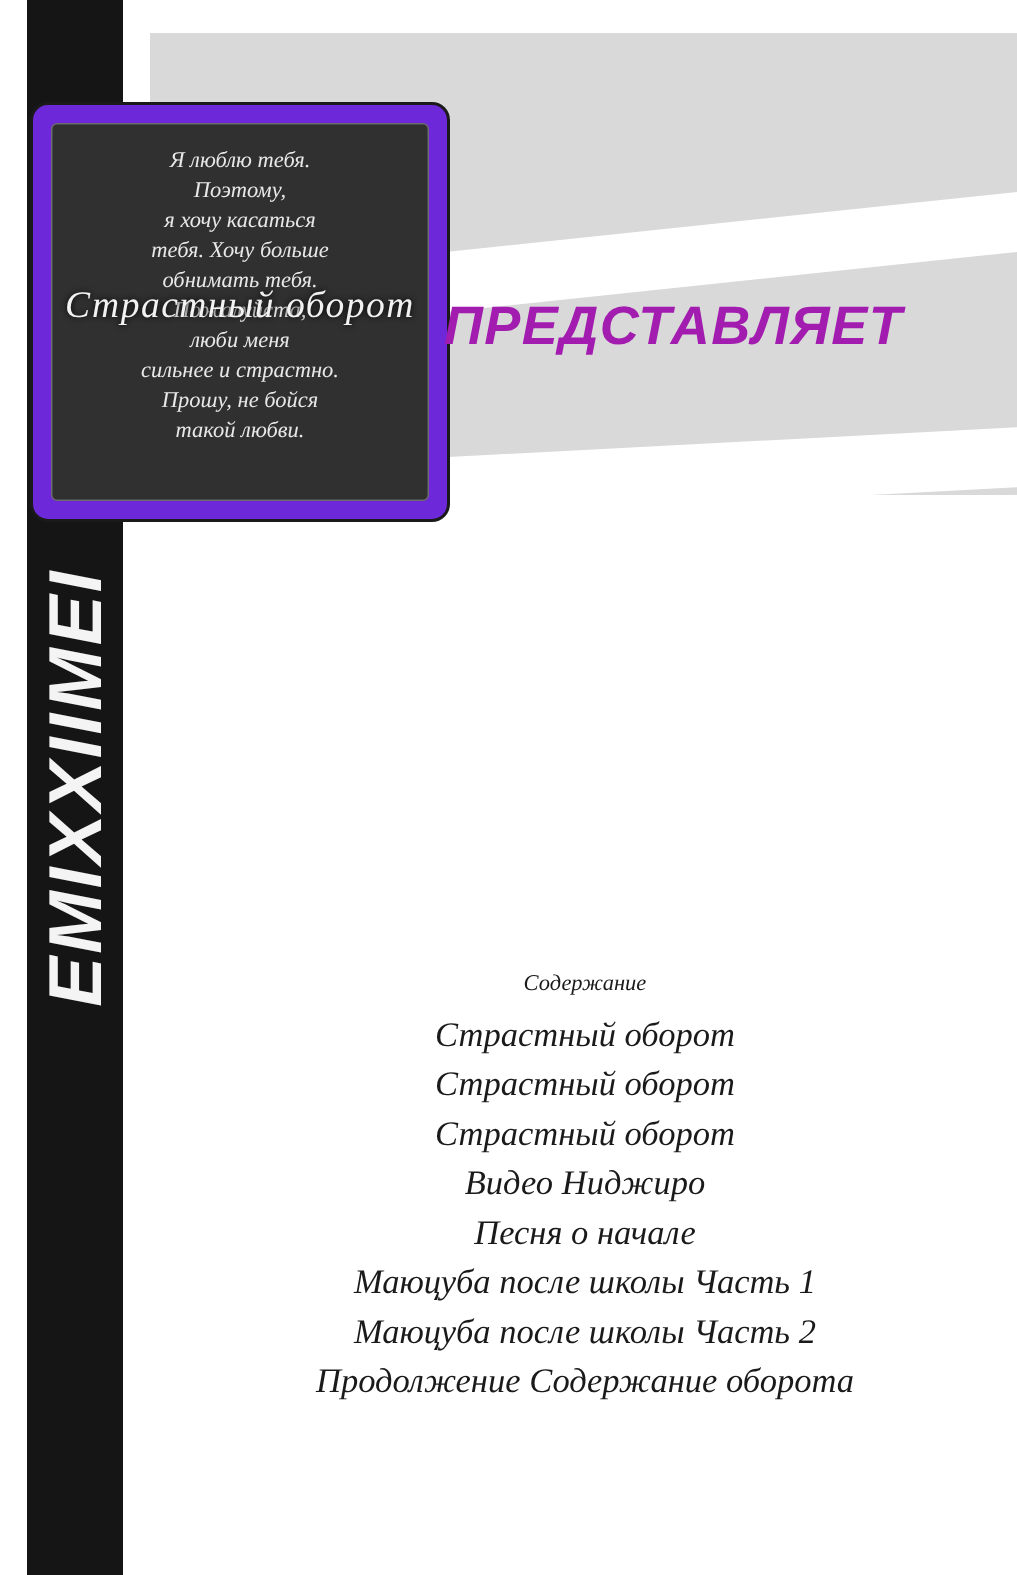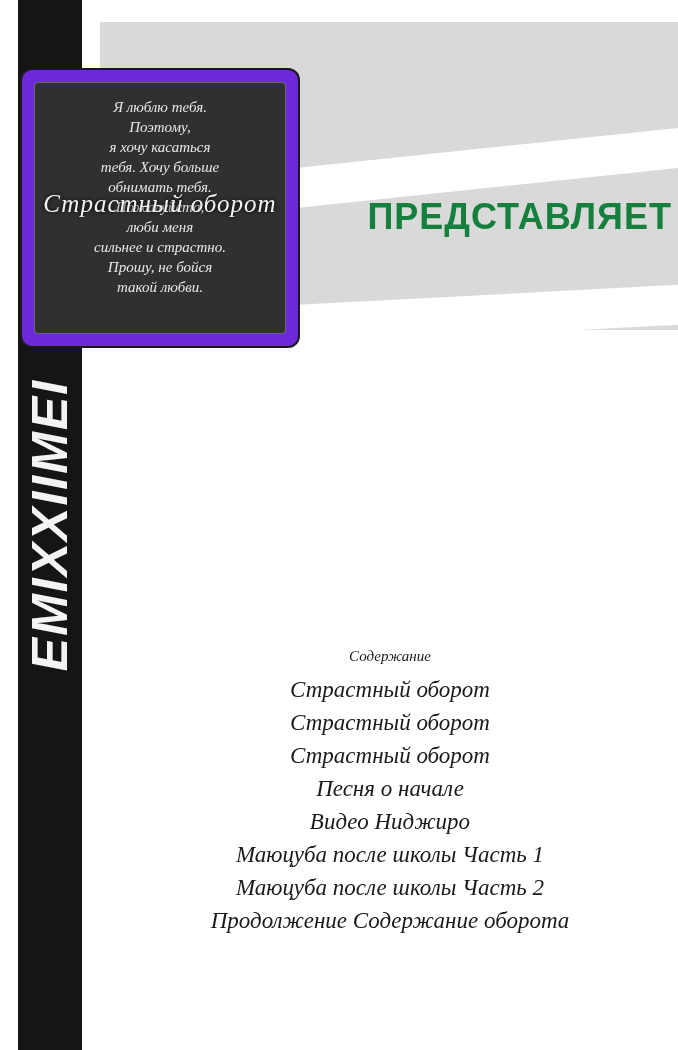--- a/index.html
+++ b/index.html
@@ -163,13 +163,13 @@
     left: 296px;
     top: 196px;
     width: 376px;
-    color: #15803d;
+    color: #a21caf;
     font-family: "Liberation Sans", sans-serif;
     font-weight: bold;
+    font-style: italic;
     font-size: 36px;
     letter-spacing: 1px;
     white-space: nowrap;
-    text-align: right;
   }
 
   

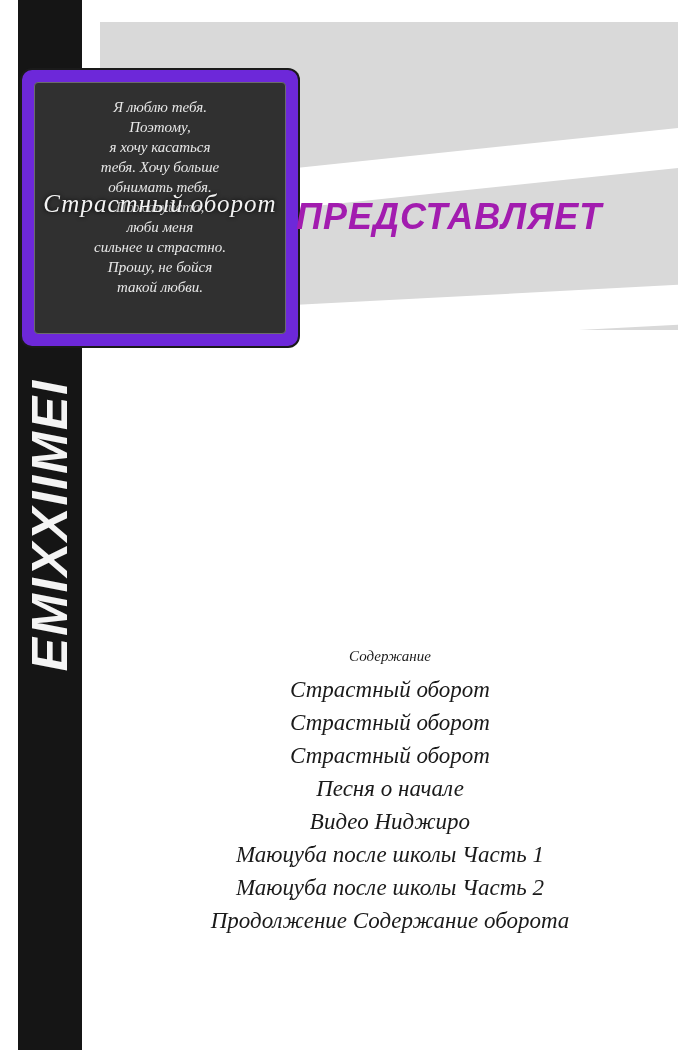--- a/index.html
+++ b/index.html
@@ -232,8 +232,8 @@
     <div class="contents-item">Страстный оборот</div>
     <div class="contents-item">Страстный оборот</div>
     <div class="contents-item">Страстный оборот</div>
+    <div class="contents-item">Видео Ниджиро</div>
     <div class="contents-item">Песня о начале</div>
-    <div class="contents-item">Видео Ниджиро</div>
     <div class="contents-item">Маюцуба после школы Часть 1</div>
     <div class="contents-item">Маюцуба после школы Часть 2</div>
     <div class="contents-item">Продолжение Содержание оборота</div>

